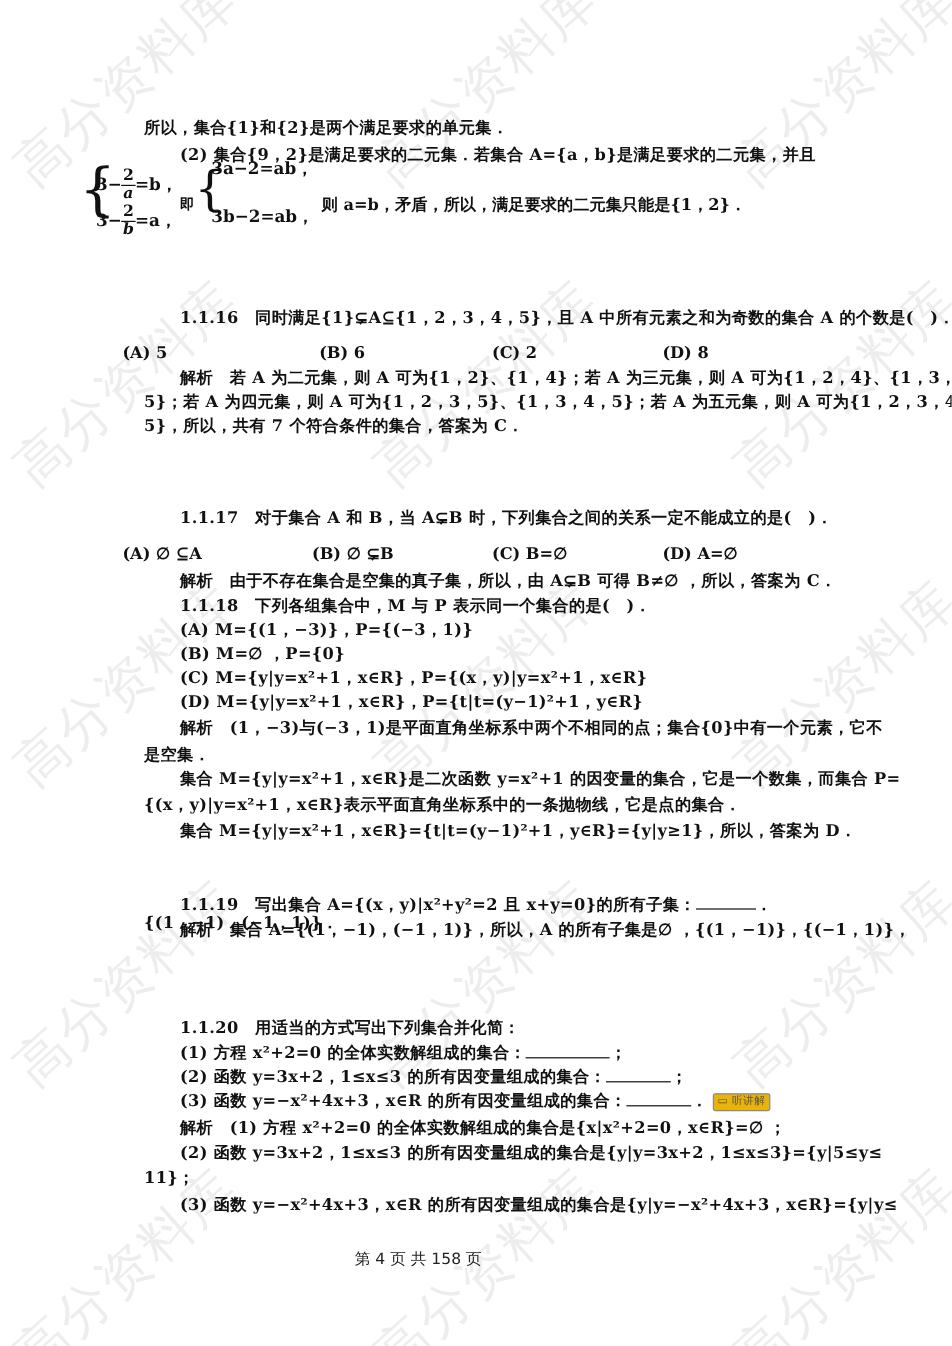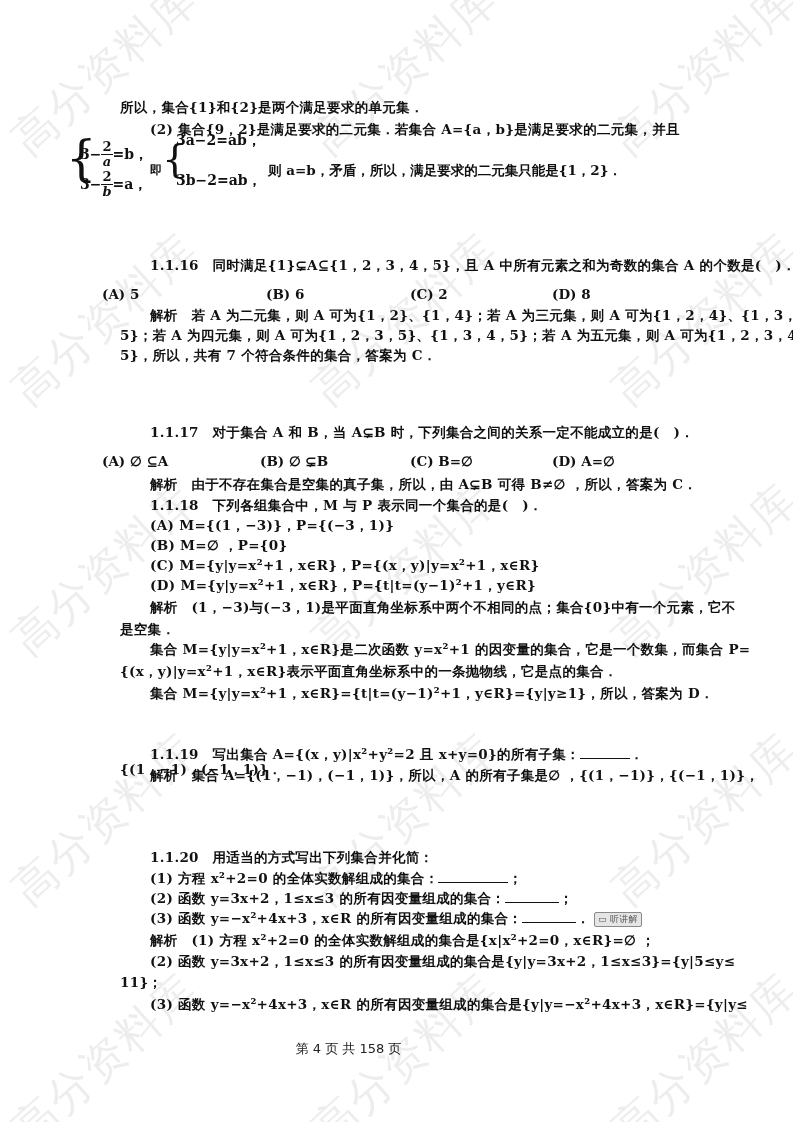--- a/index.html
+++ b/index.html
@@ -20,7 +20,7 @@
   .frac .d { display:block; font-style:italic; }
   .listen-btn { display:inline-block; border:1px solid #888; border-radius:2px; font-size:9px;
                 font-weight:normal; font-family:"DejaVu Sans", sans-serif; color:#555; padding:0 3px;
-                line-height:13px; vertical-align:middle; background:#e5e5e5; margin-left:4px; }
+                line-height:13px; vertical-align:middle; background:#eab308; margin-left:4px; }
   .footer { position:absolute; top:1040px; left:0; width:697px; text-align:center;
             font-family:"DejaVu Sans", sans-serif; font-size:13px; color:#222; }
 </style>

